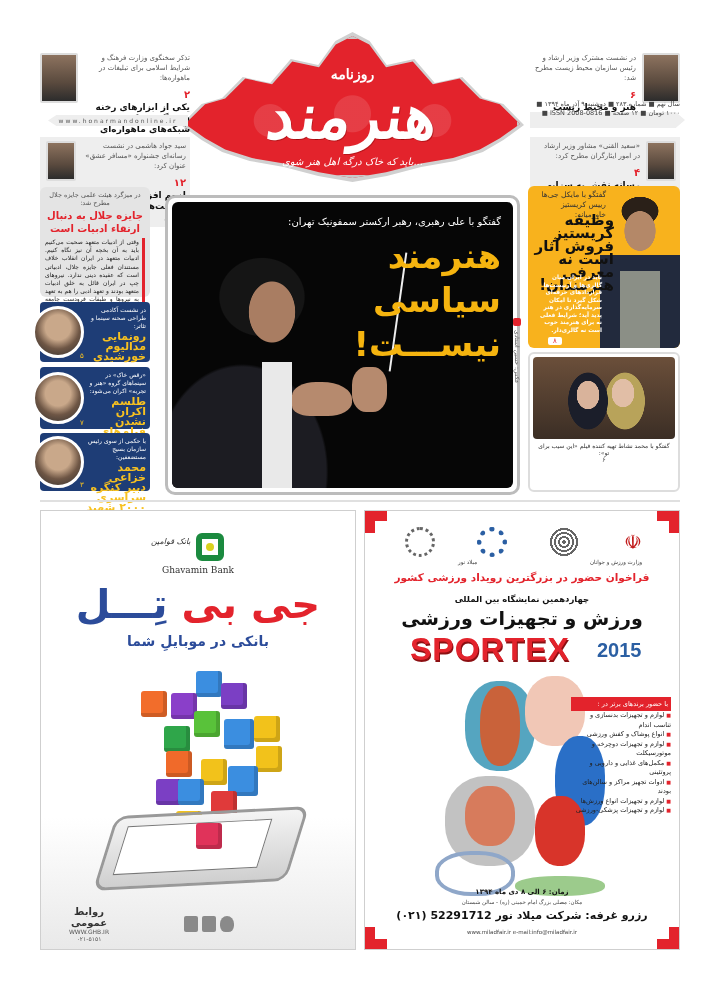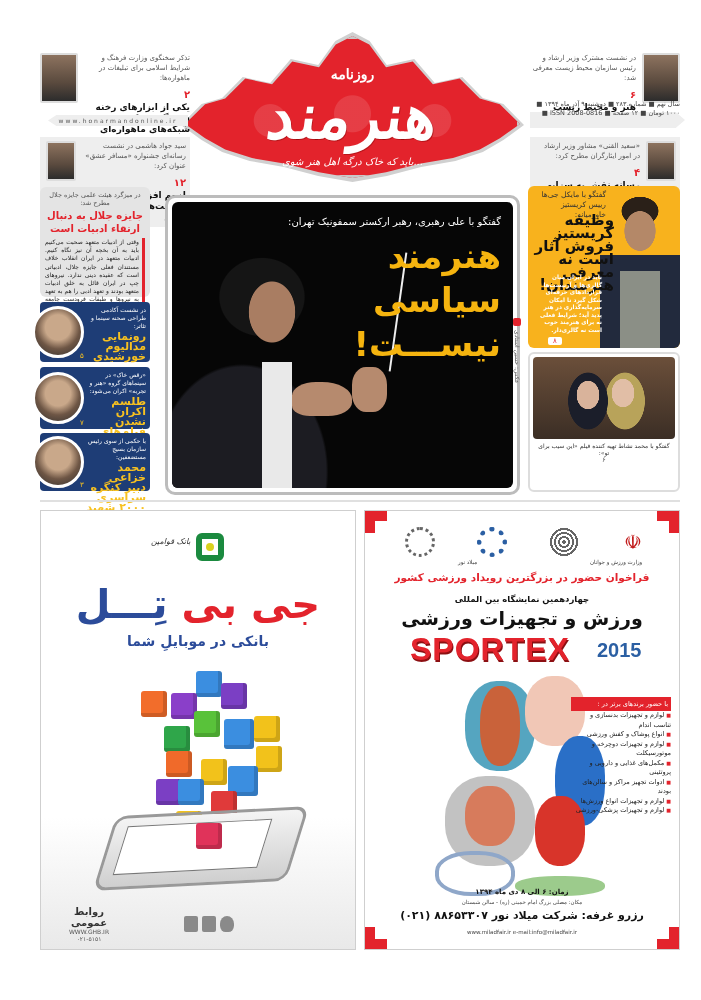--- a/index.html
+++ b/index.html
@@ -229,7 +229,7 @@
 <div class="abs teaser" style="left:530px; top:53px; width:150px; direction:rtl;">
   <div class="photo"></div>
   <div>
-    <div class="txt">در نشست مشترک وزیر ارشاد و رئیس سازمان محیط زیست معرفی شد:</div>
+    <div class="txt">در نشست مشترک وزیر ارشاد و رئیس سازمان محیط زیست مطرح شد:</div>
     <span class="num">۶</span>
     <div class="head">هنر و محیط زیست محصور شدنی نیست</div>
   </div>

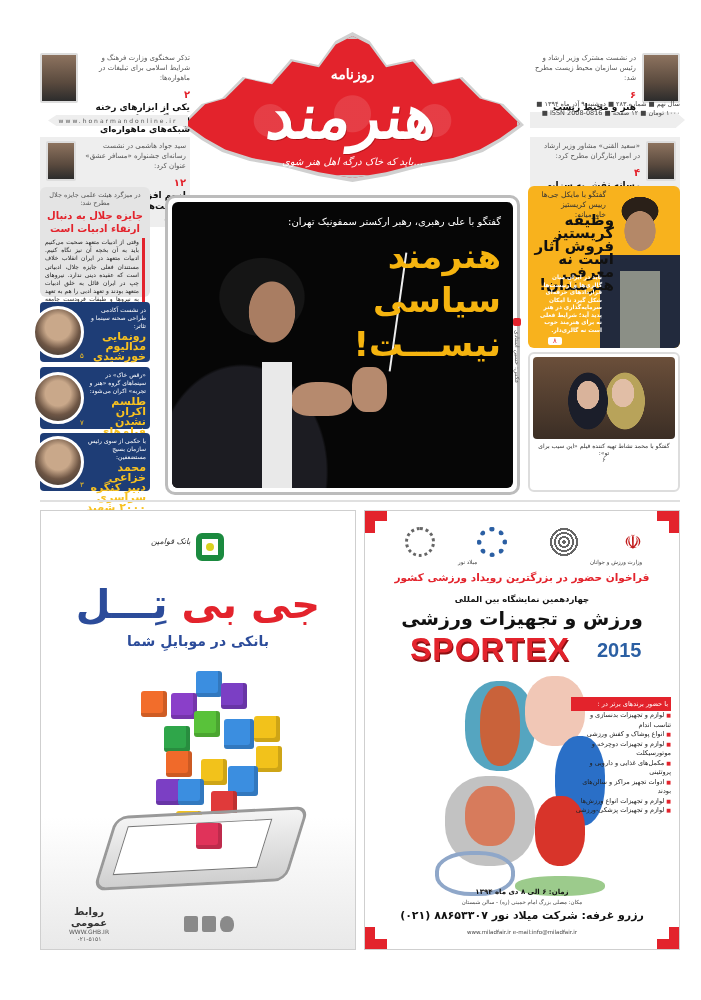--- a/index.html
+++ b/index.html
@@ -341,6 +341,7 @@
 <div class="abs ad-bank">
   <div class="bank-logo"></div>
   <div class="bank-fa">بانک قوامین</div>
+  <div class="bank-en">Ghavamin Bank</div>
   <div class="bank-brand">
     <span class="red">جی بی</span>
     <span class="blue">تِـــل</span>

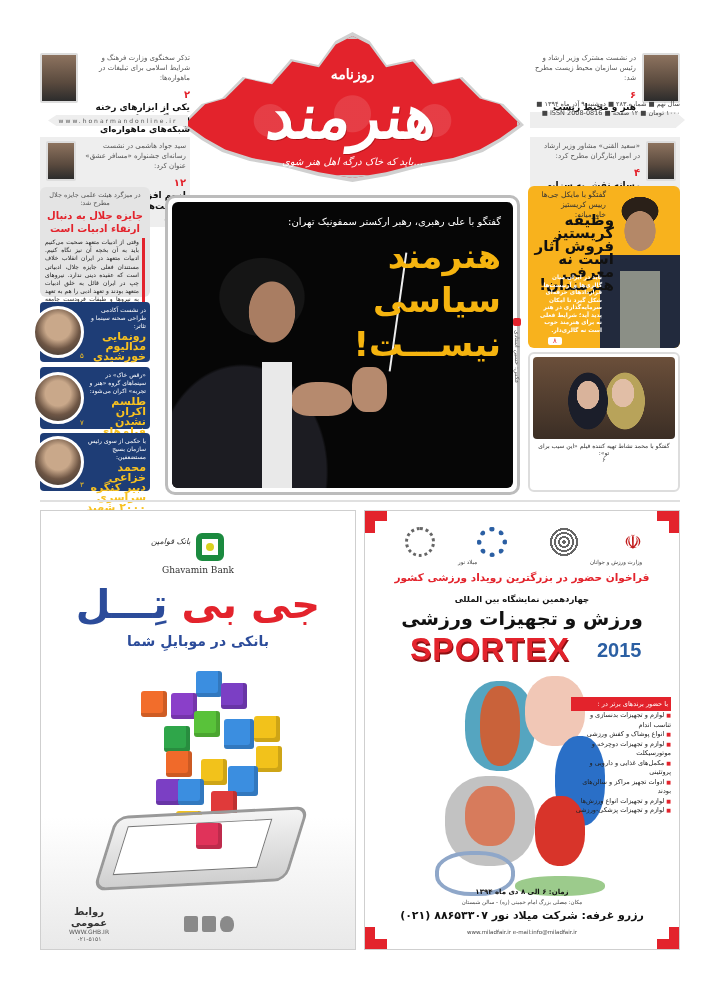--- a/index.html
+++ b/index.html
@@ -428,7 +428,7 @@
 
   <div class="sp-date">زمان: ۶ الی ۸ دی ماه ۱۳۹۴</div>
   <div class="sp-venue">مکان: مصلی بزرگ امام خمینی (ره) - سالن شبستان</div>
-  <div class="sp-book">رزرو غرفه: شرکت میلاد نور ۸۸۶۵۳۳۰۷ (۰۲۱)</div>
+  <div class="sp-book">رزرو غرفه: شرکت میلاد نور 52291712 (۰۲۱)</div>
   <div class="sp-web">www.miladfair.ir   e-mail:info@miladfair.ir</div>
 </div>
 

